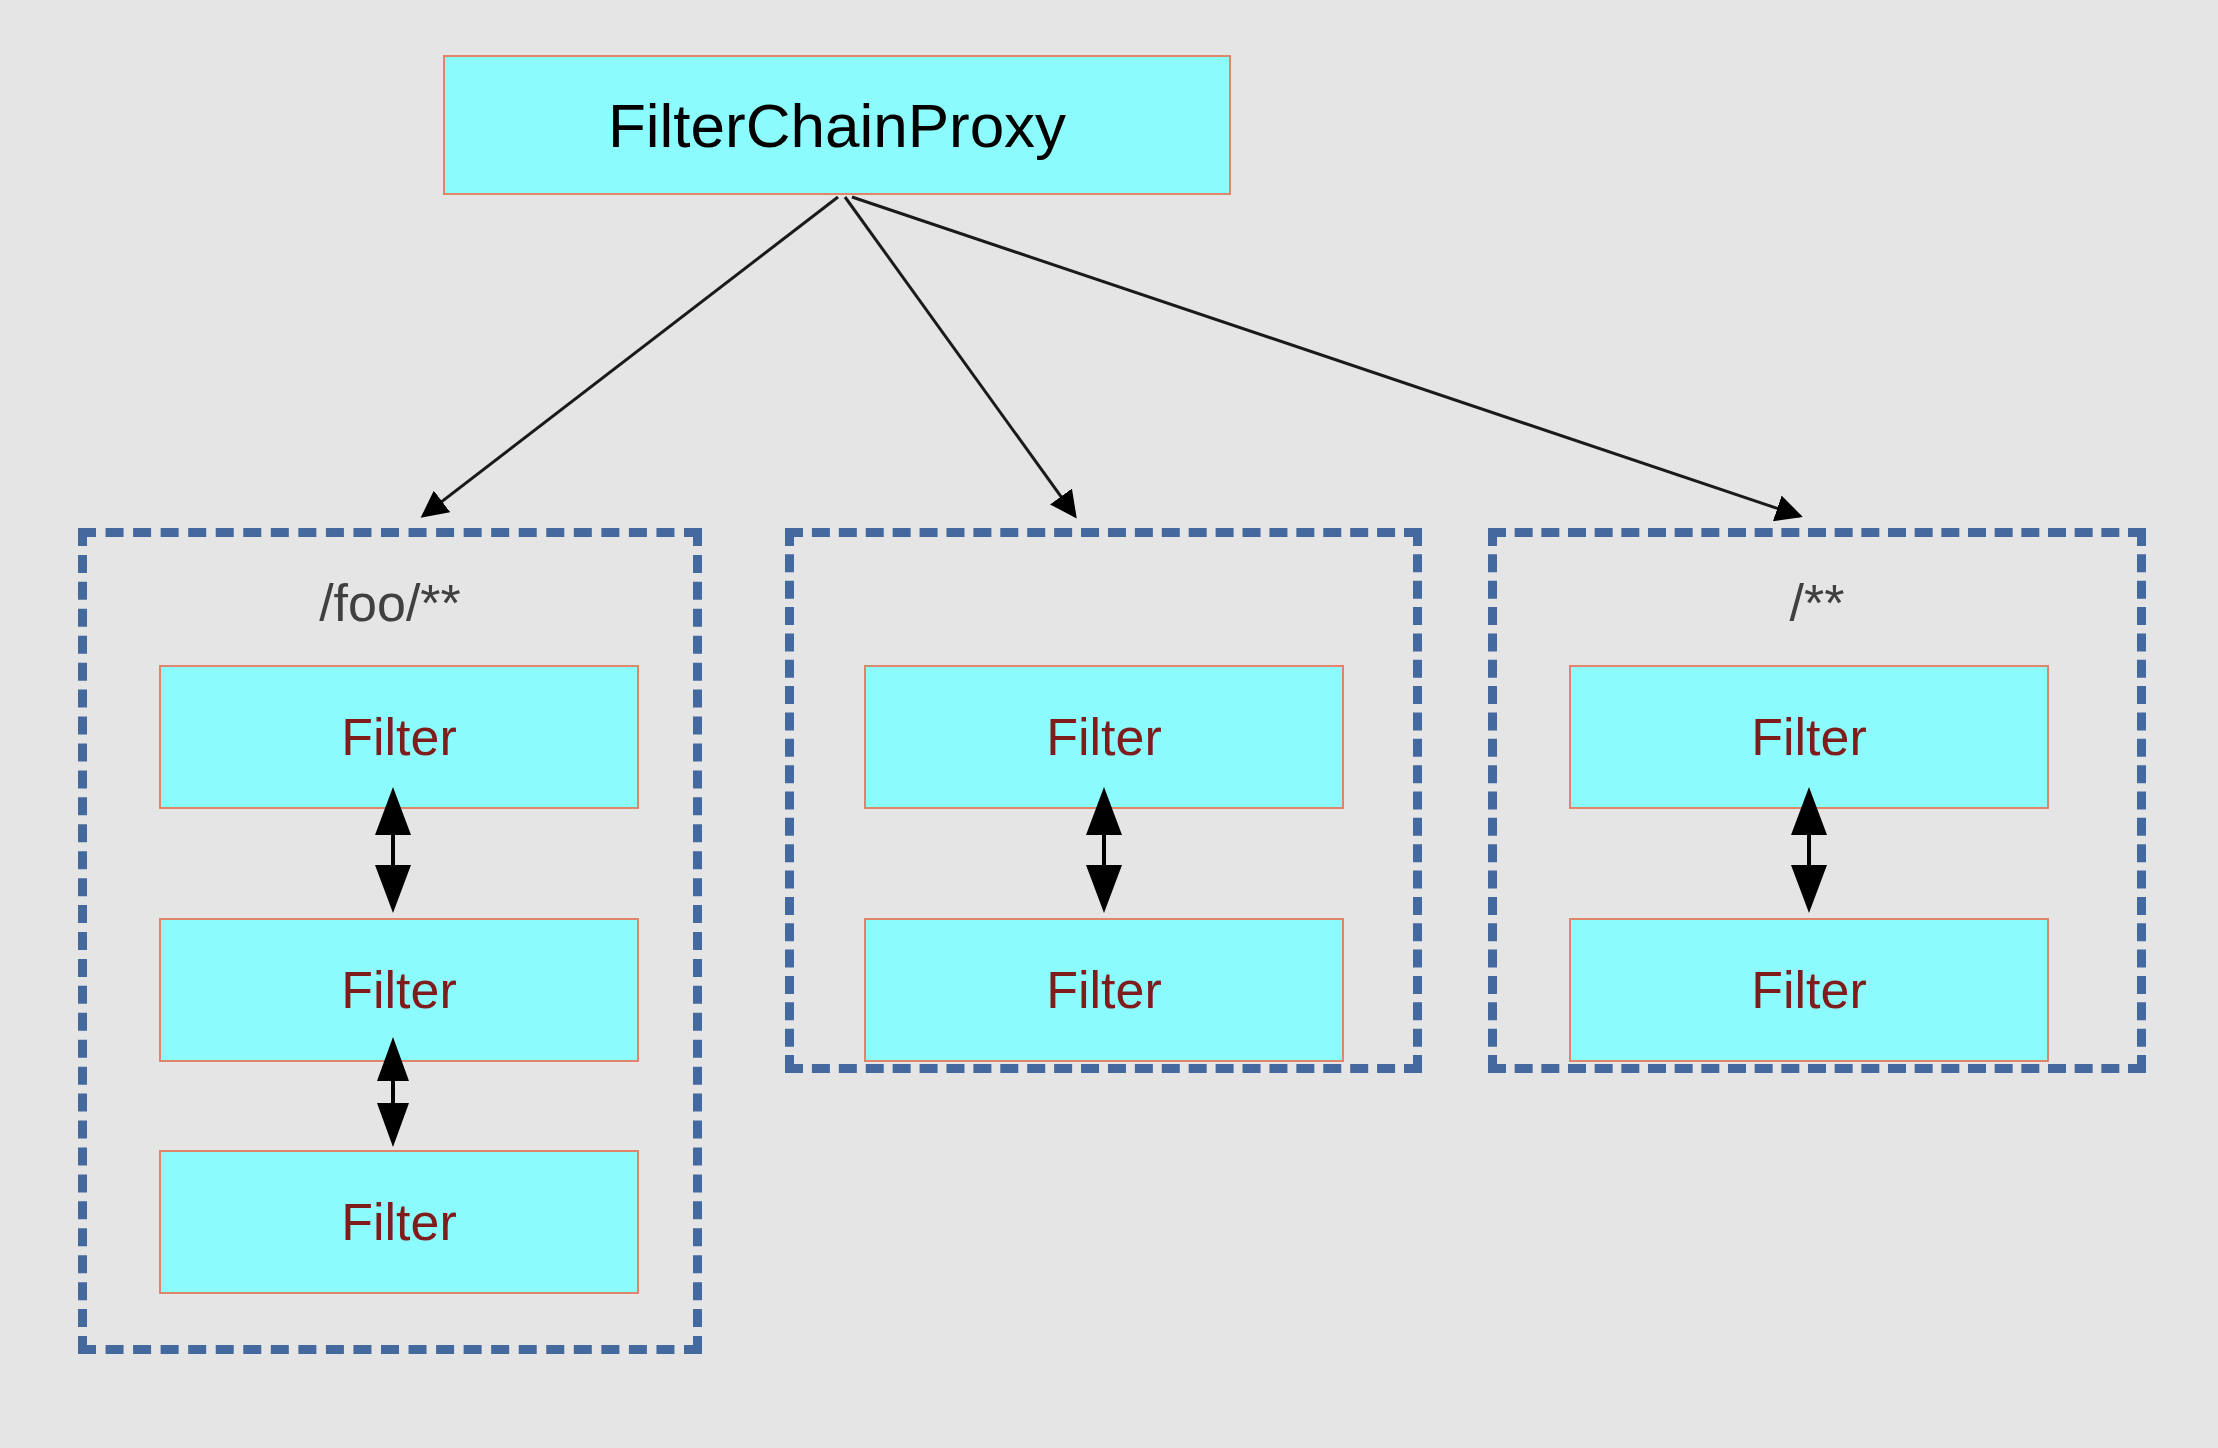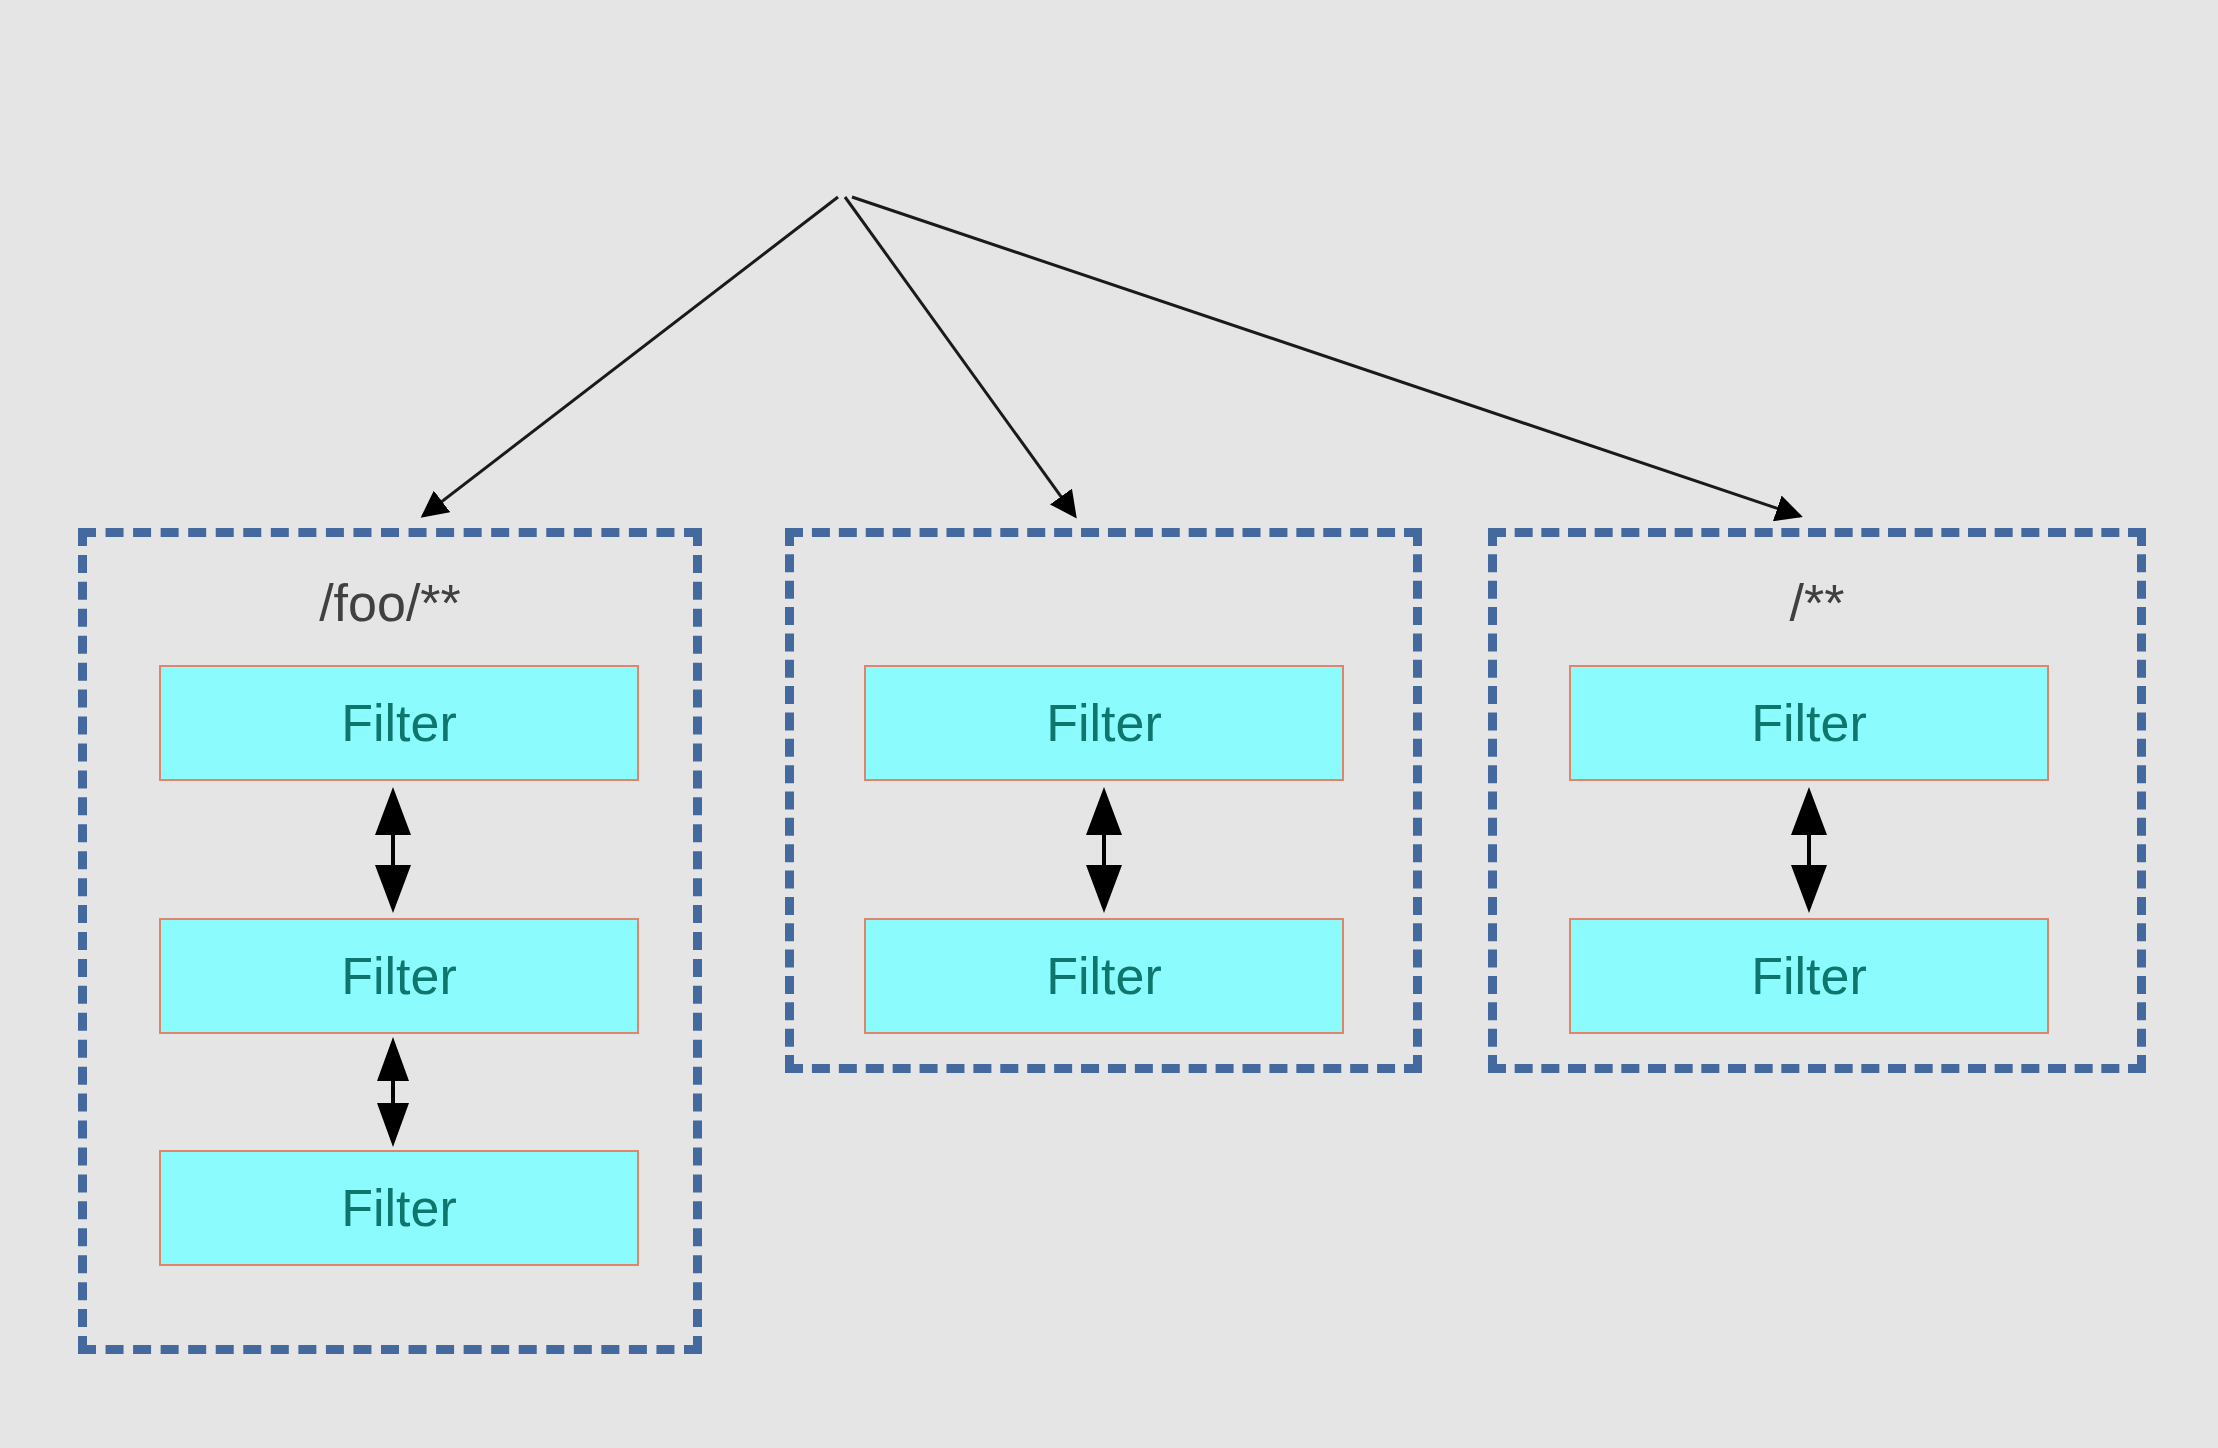--- a/index.html
+++ b/index.html
@@ -102,6 +102,9 @@
     <line x1="852" y1="197" x2="1800" y2="516" stroke="#1a1a1a" stroke-width="3" marker-end="url(#arrowhead)"></line>
   </svg>
 
+  <div class="node-box" id="root-node">
+    <span>FilterChainProxy</span>
+  </div>
 
   <div class="chain-panel" id="panel-foo">
 

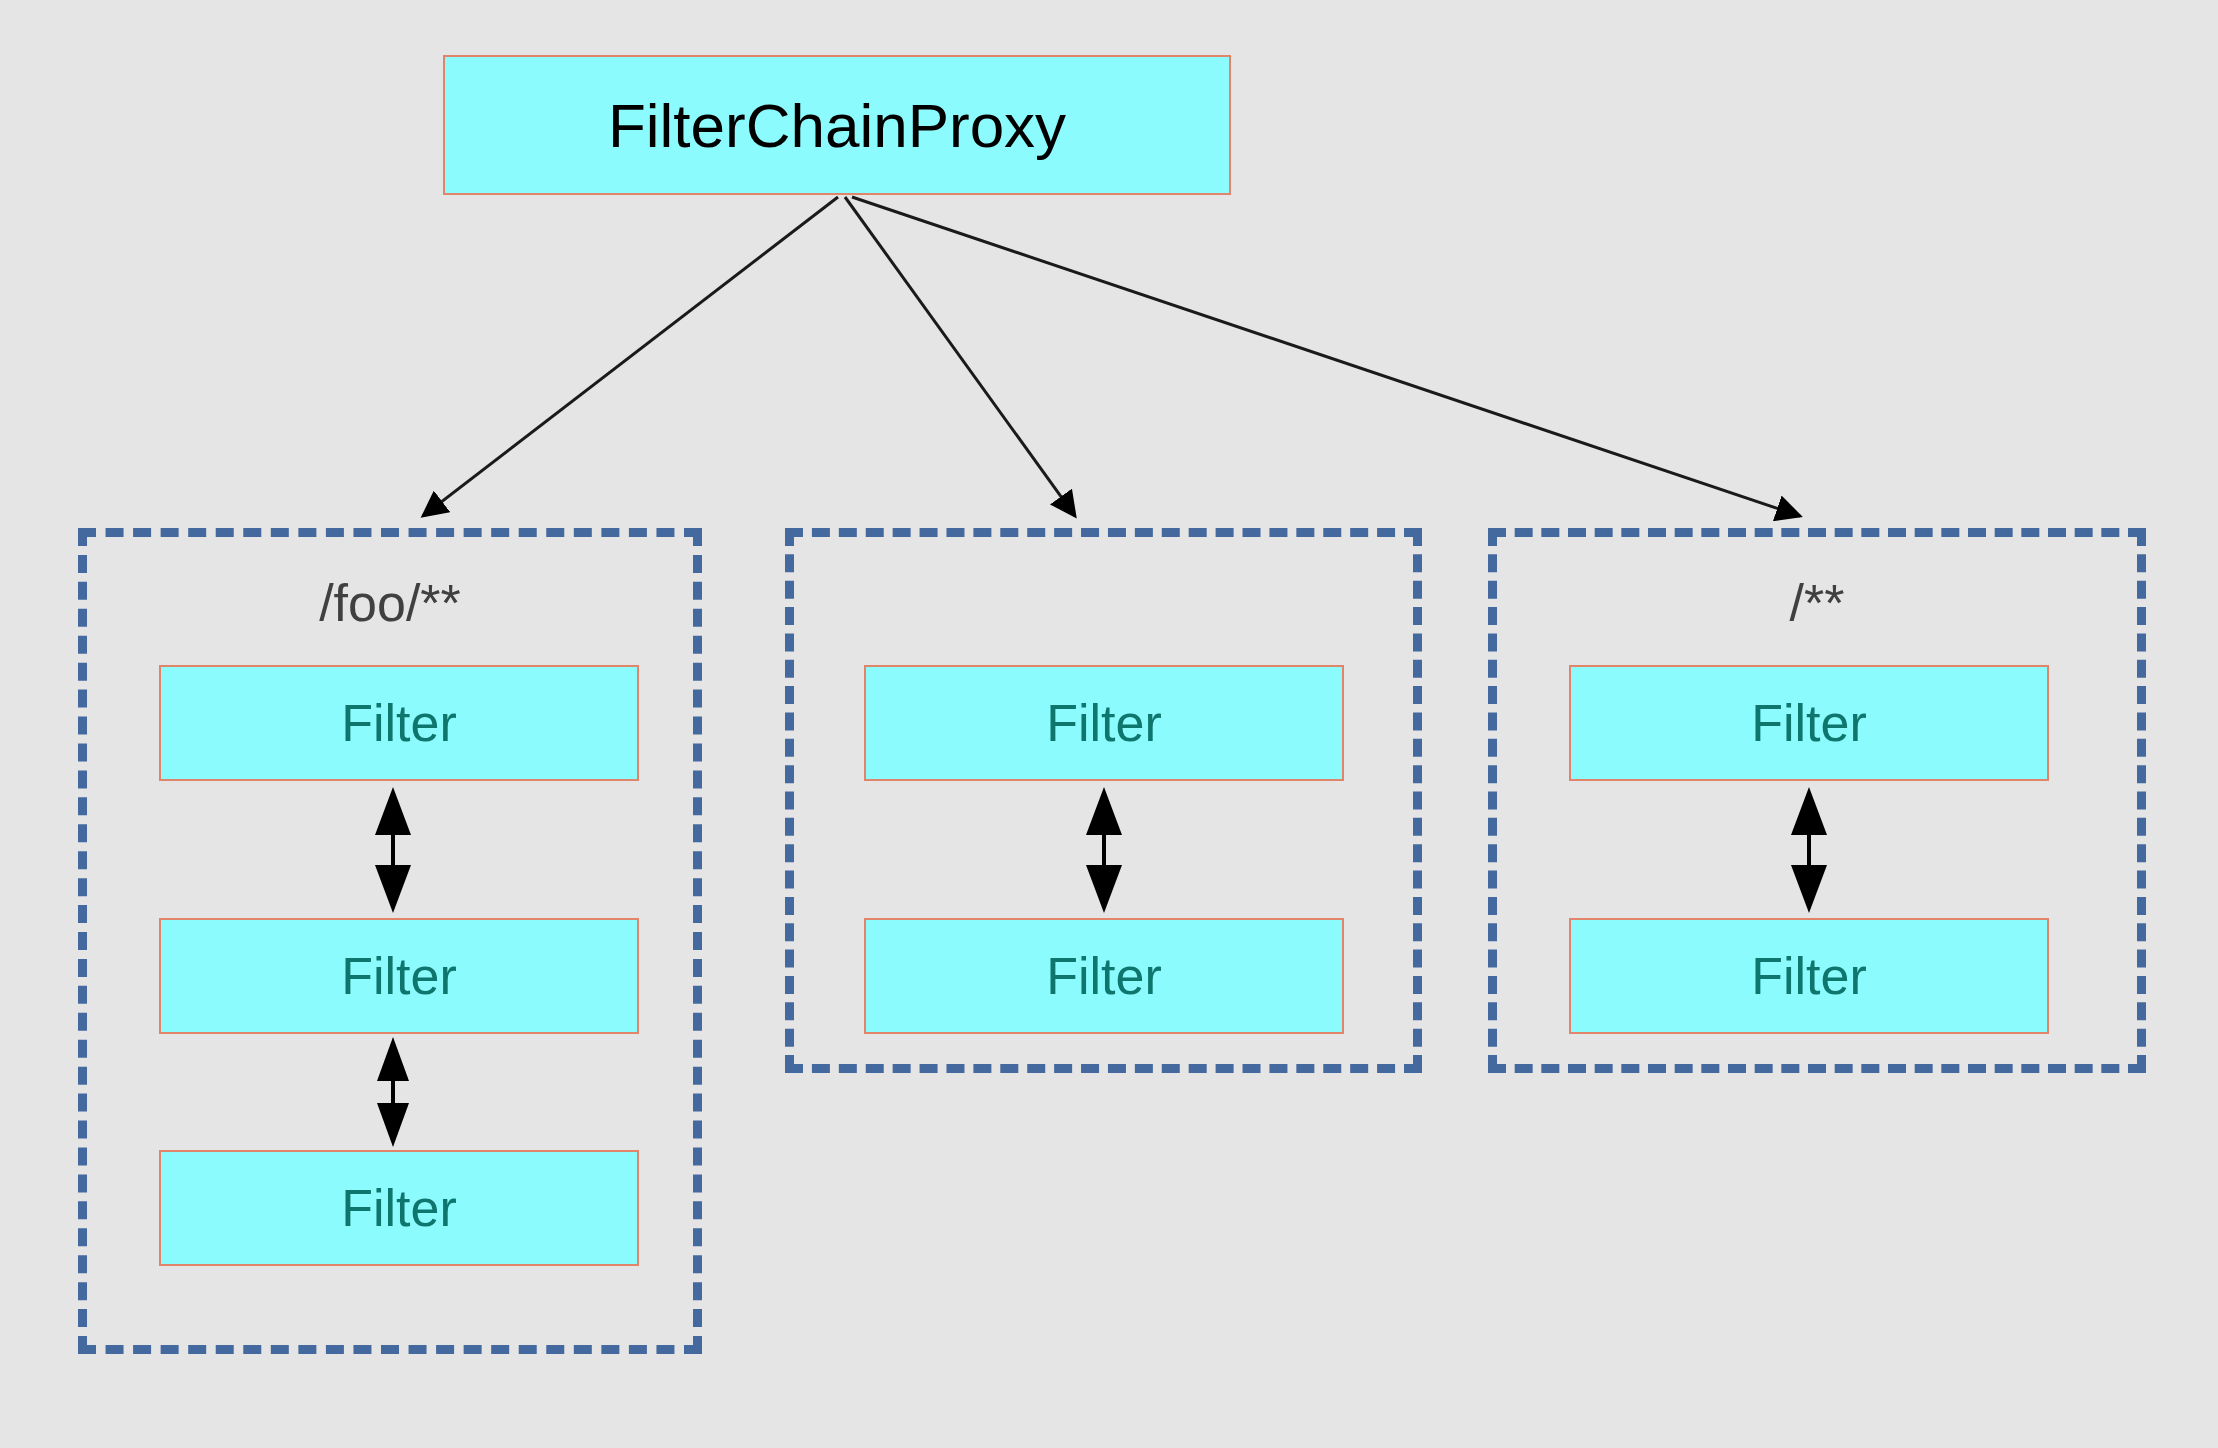--- a/index.html
+++ b/index.html
@@ -61,8 +61,8 @@
     align-items:center;
     justify-content:center;
     font-size:52px;
-    color:#0f766e;
-    height:116px;
+    color:#7f1d1d;
+    height:144px;
   }
 
   

